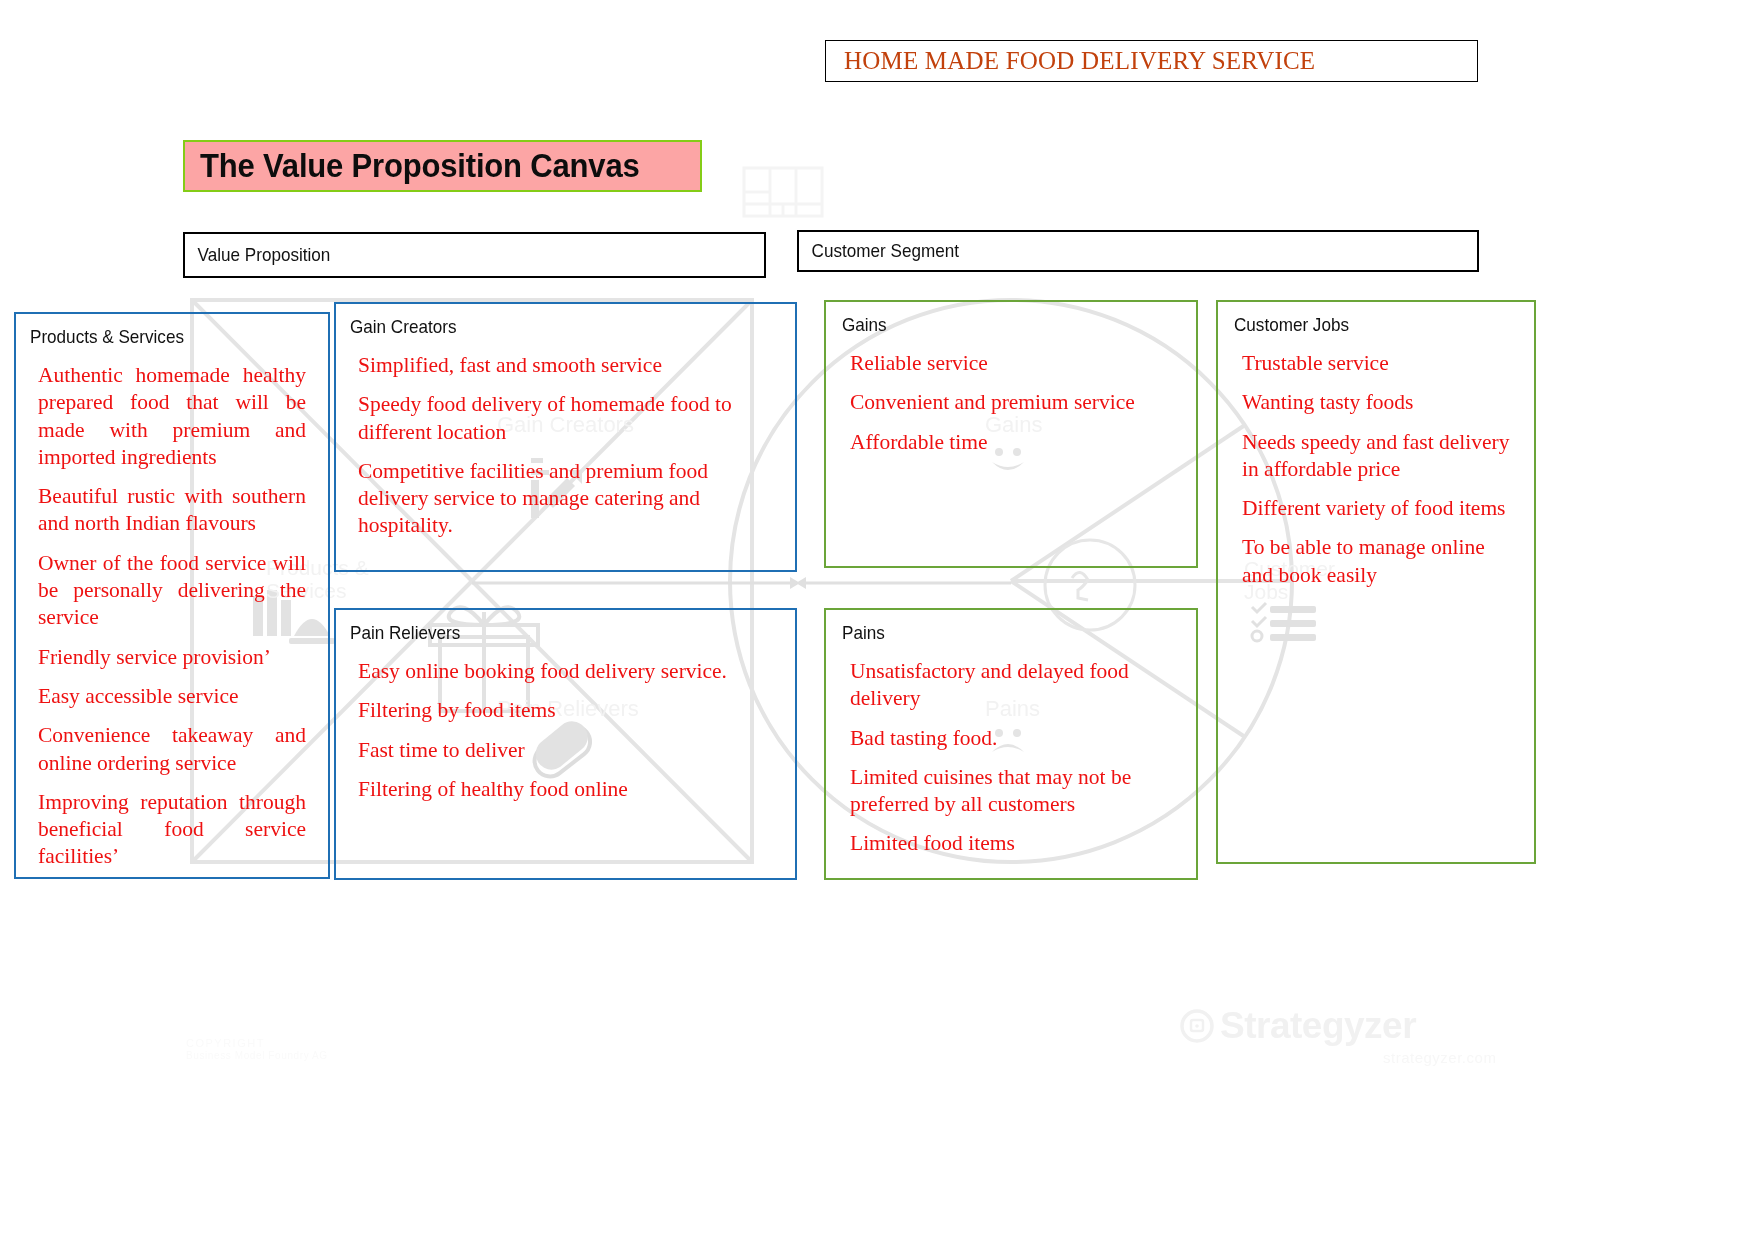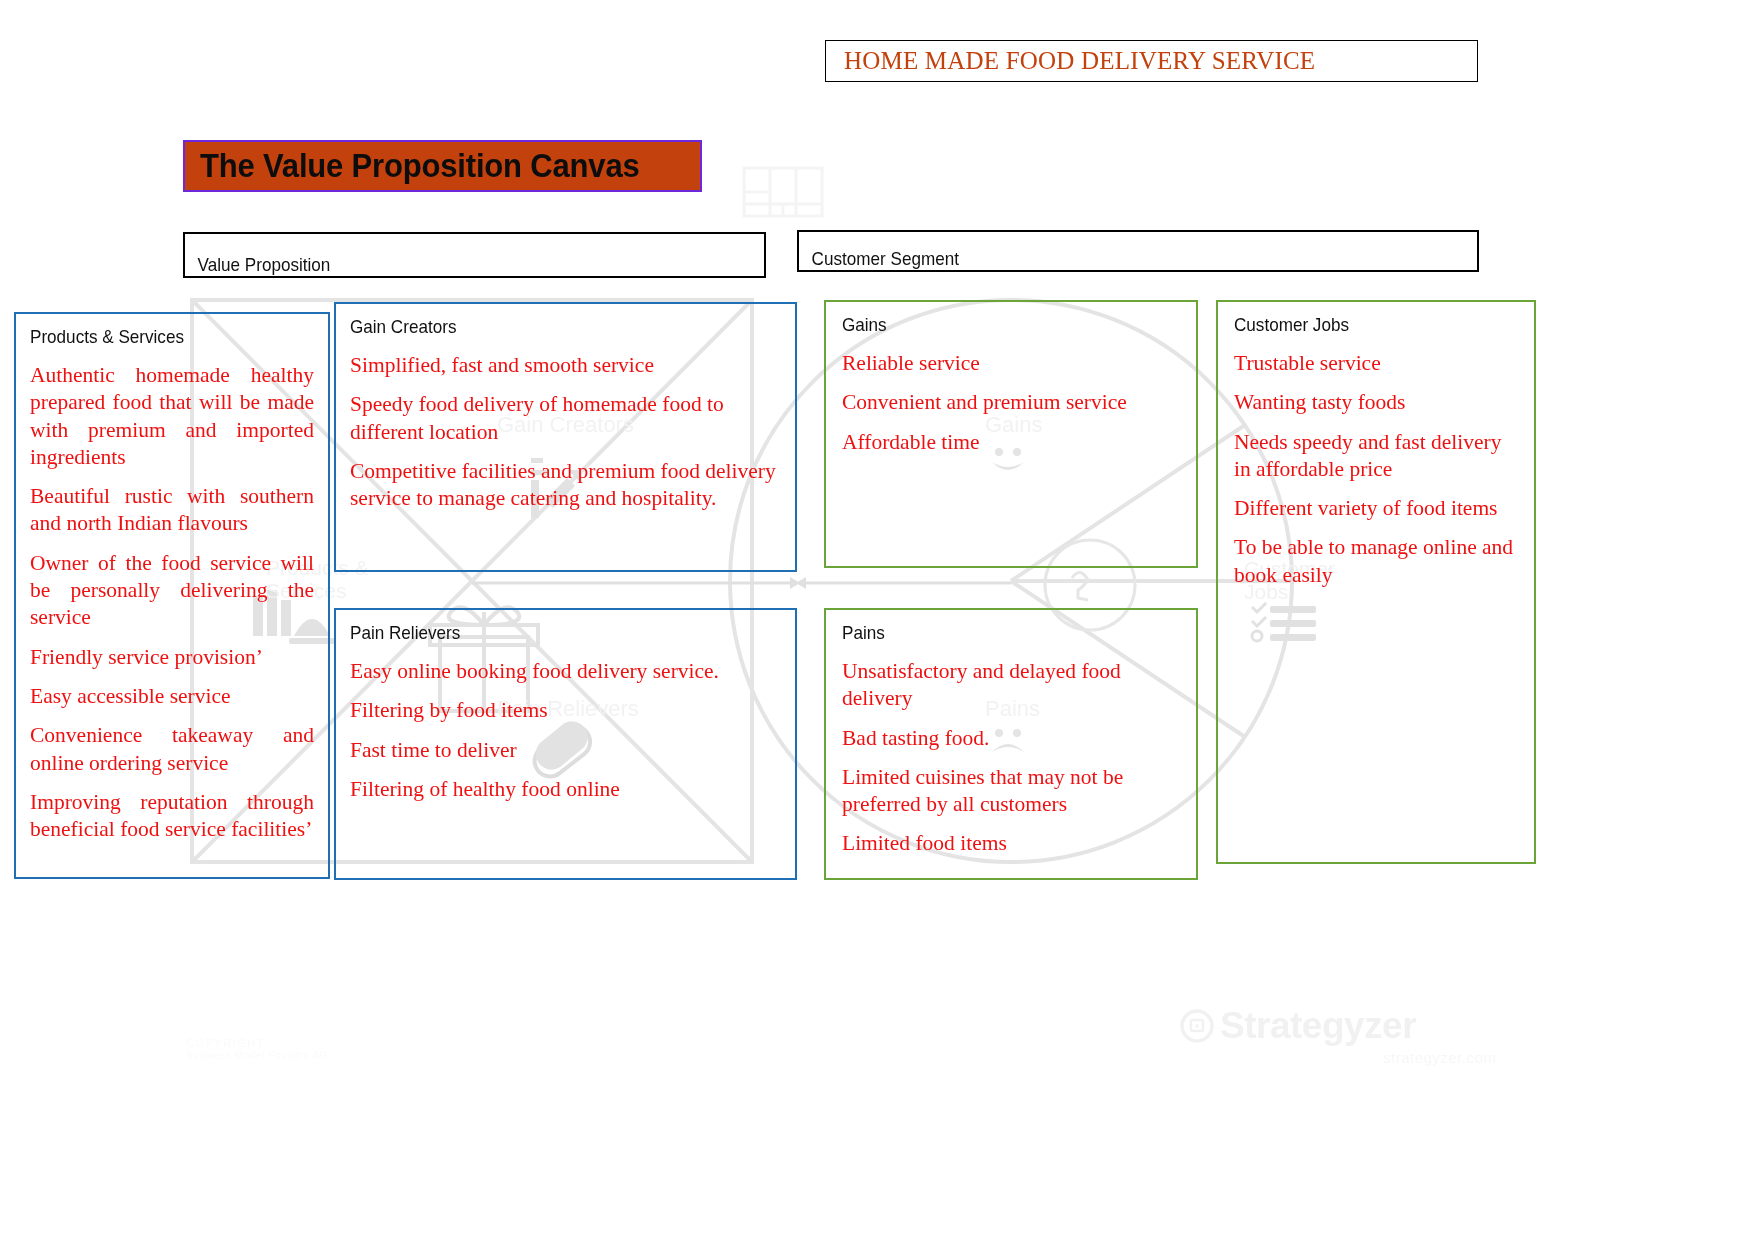--- a/index.html
+++ b/index.html
@@ -50,8 +50,8 @@
     top: 140px;
     width: 519px;
     height: 52px;
-    border: 2px solid #6d28d9;
-    background: #c2410c;
+    border: 2px solid #84cc16;
+    background: #fca5a5;
     display: flex;
     align-items: center;
     z-index: 40;

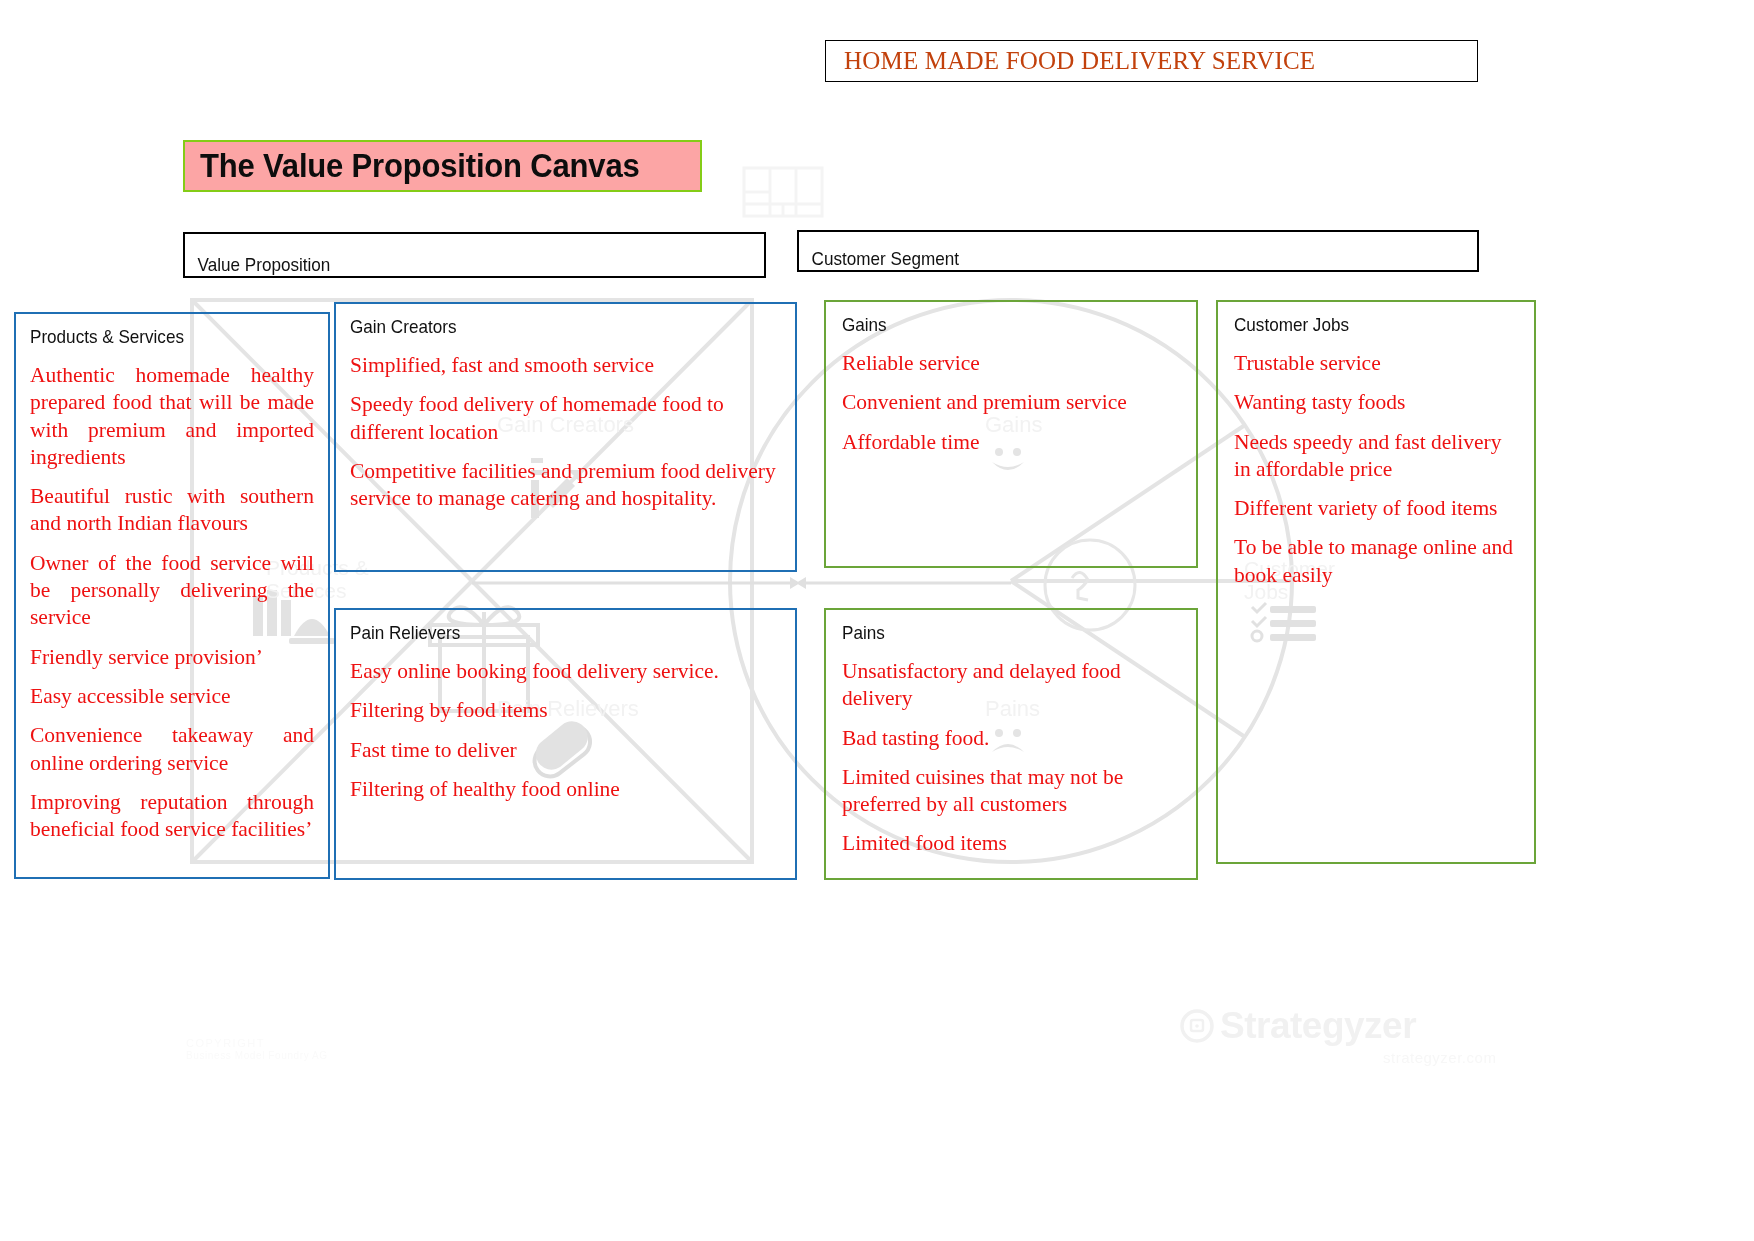--- a/index.html
+++ b/index.html
@@ -73,7 +73,7 @@
     border: 2px solid #000000;
     background: #ffffff;
     display: flex;
-    align-items: flex-end;
+    align-items: center;
     z-index: 40;
   }
   #vp-bar { left: 183px; top: 232px; width: 583px; height: 46px; }

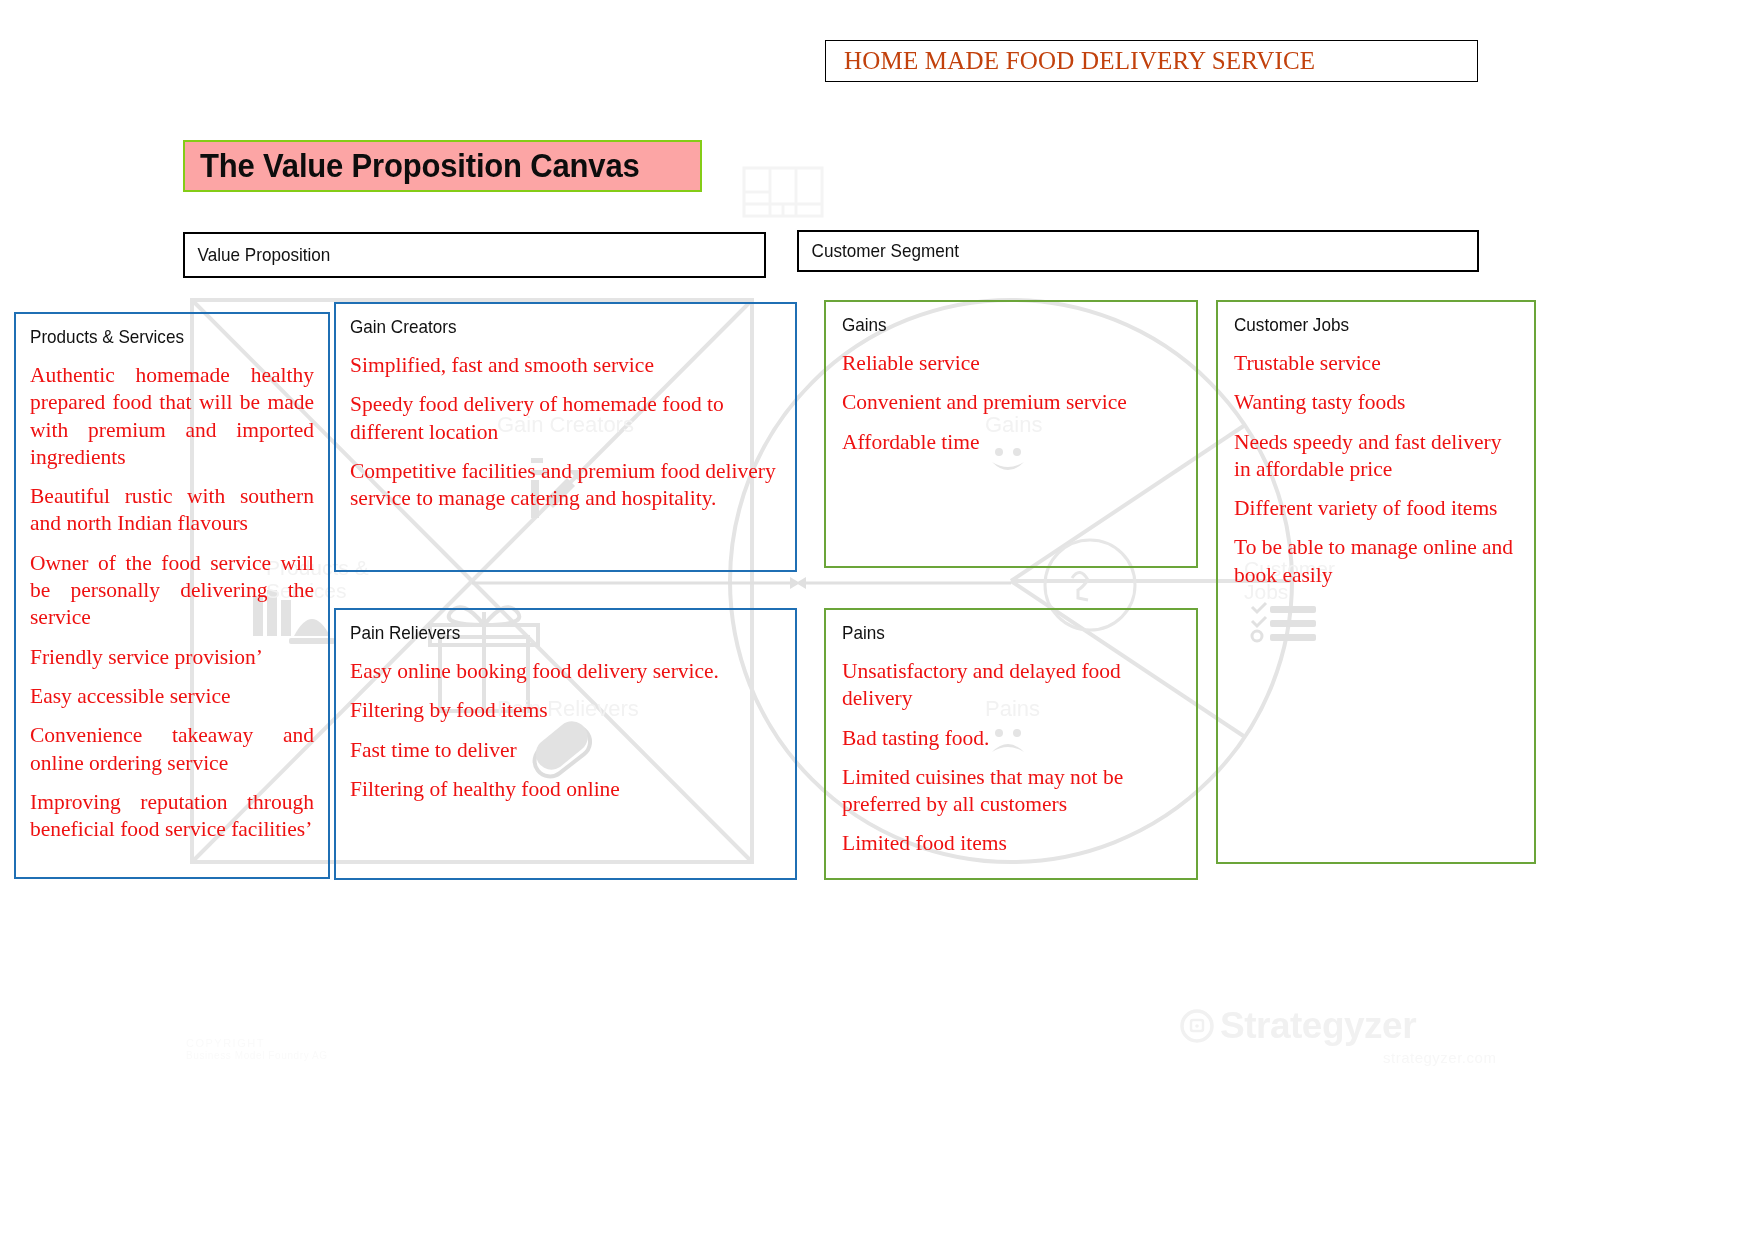--- a/index.html
+++ b/index.html
@@ -110,7 +110,7 @@
     font-size: 21.5px;
     line-height: 1.27;
     color: #ee1111;
-    margin: 0;
+    margin: 8px;
   }
   .panel-body p {
     margin: 0 0 12px 0;

